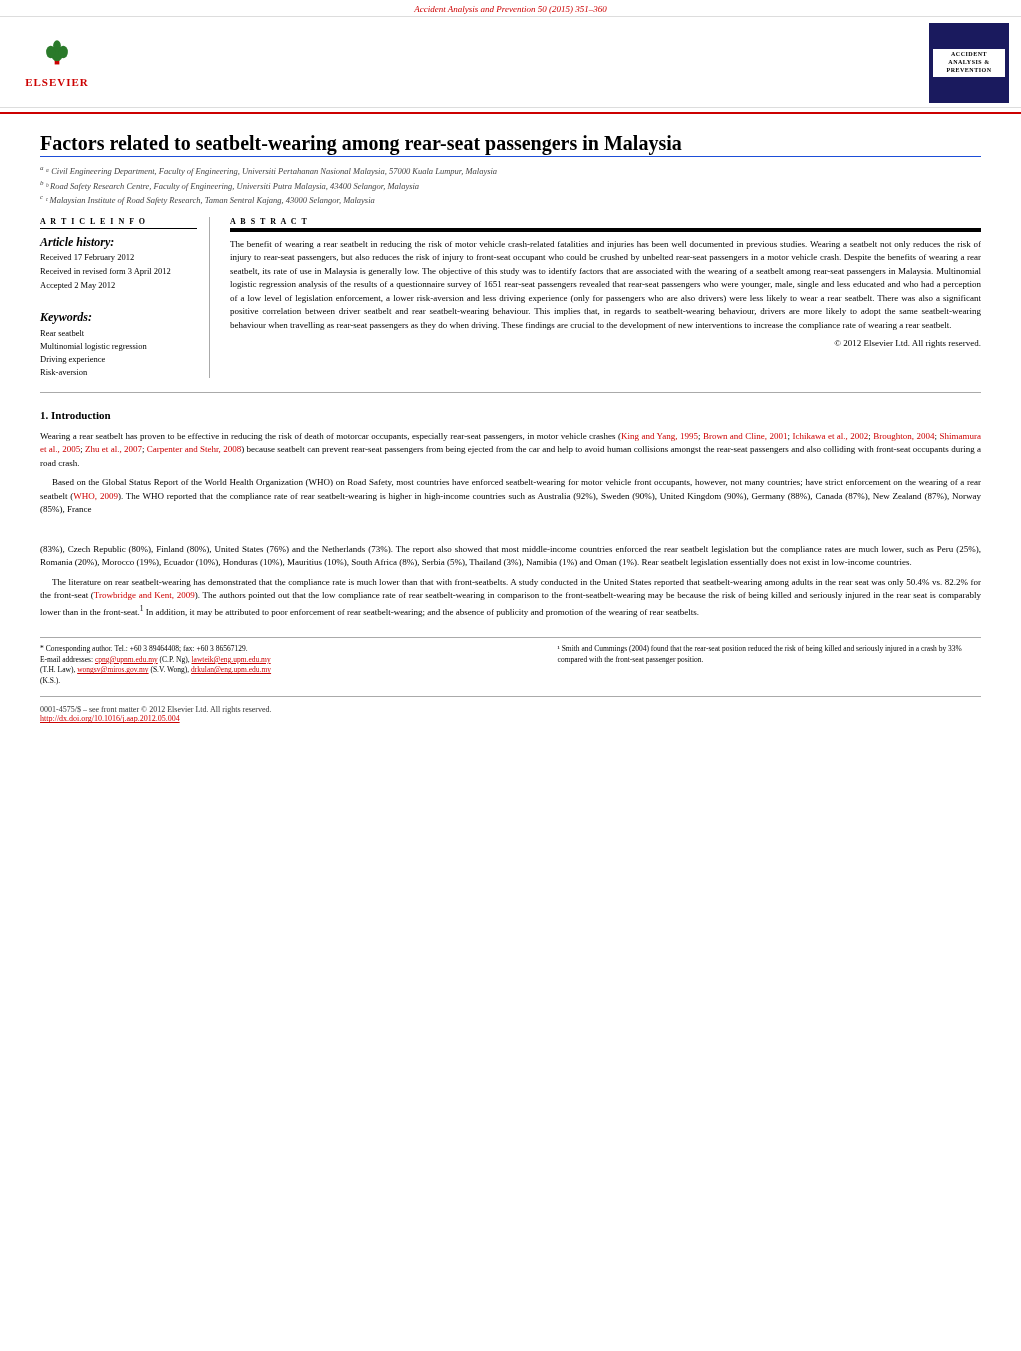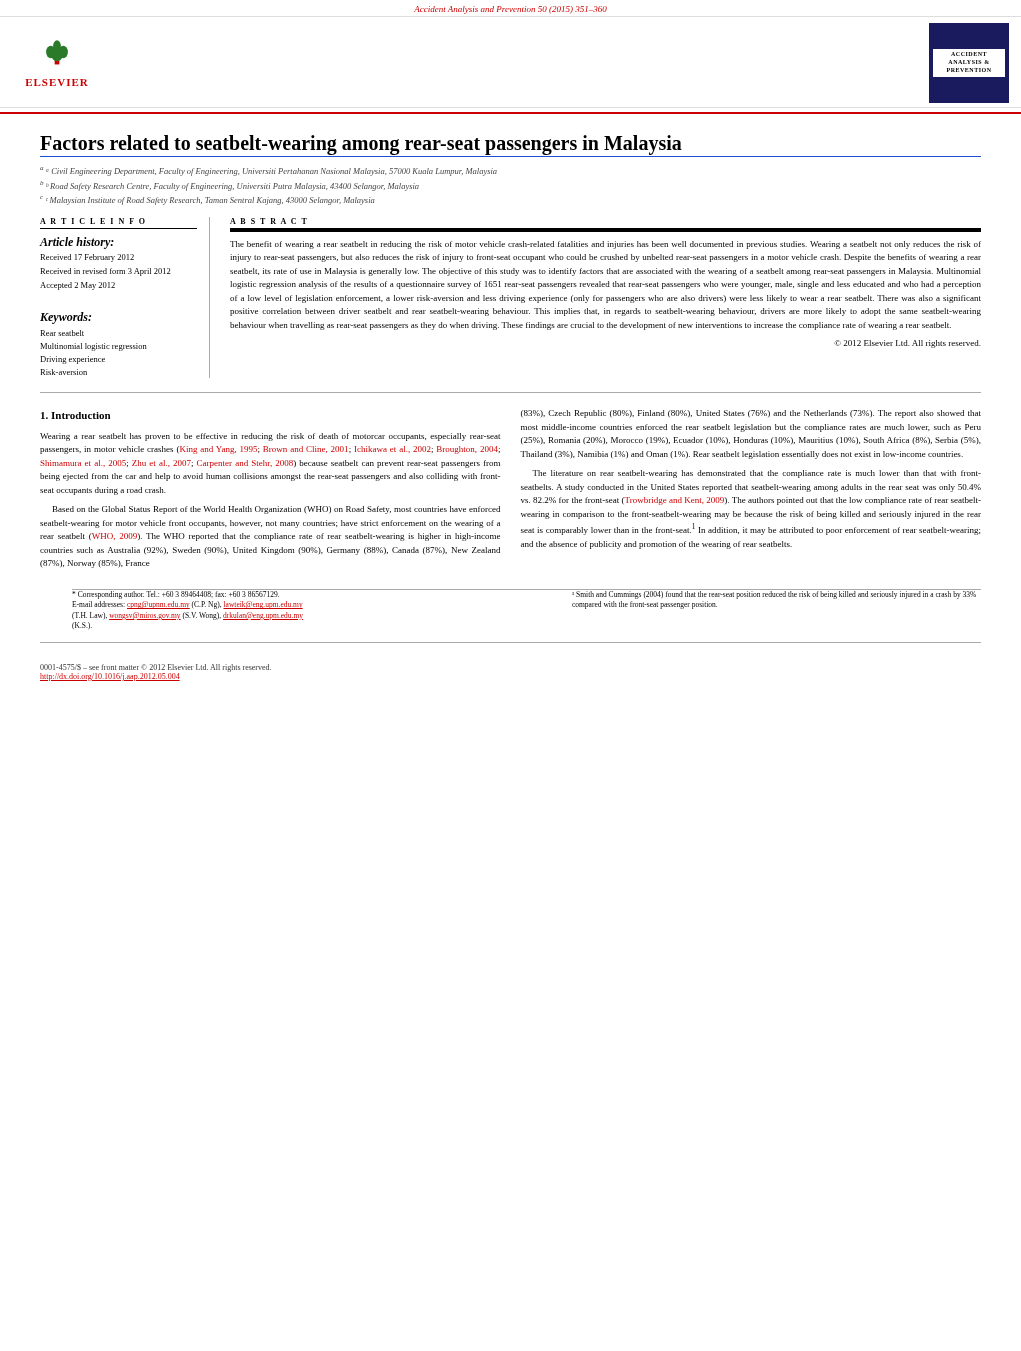--- a/index.html
+++ b/index.html
@@ -221,6 +221,7 @@
     .body-two-col {
       display: flex;
       gap: 20px;
+      flex-direction: column;
     }
     .body-col {
       flex: 1;

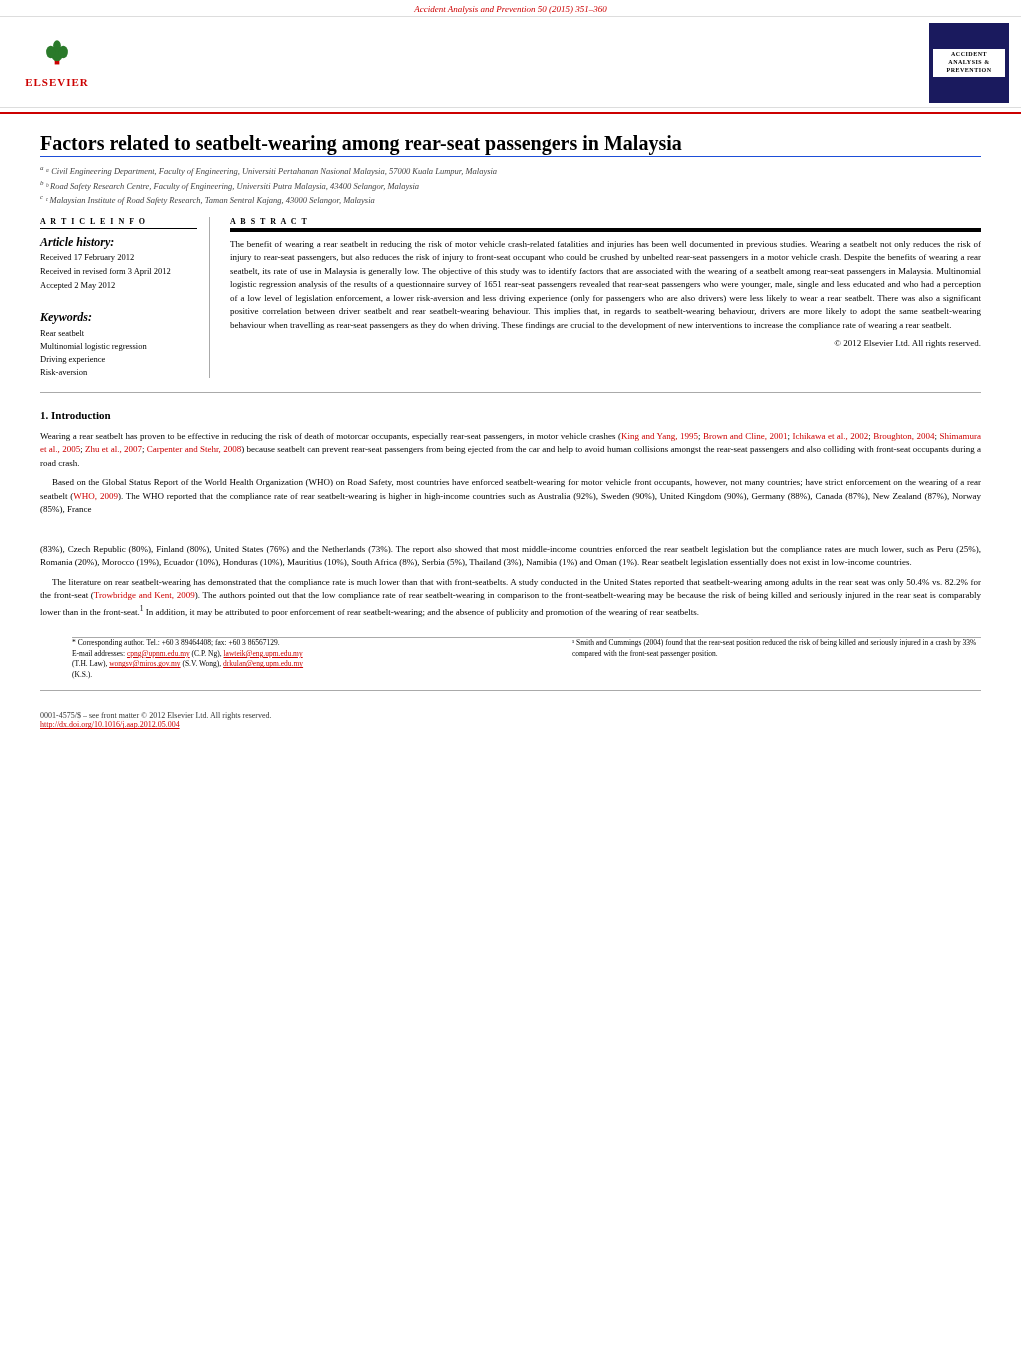--- a/index.html
+++ b/index.html
@@ -253,7 +253,7 @@
     .footnote-area {
       margin-top: 12px;
       border-top: 1px solid #aaa;
-      margin-left: 32px;
+      padding-top: 6px;
     }
     .footnote-left {
       float: left;

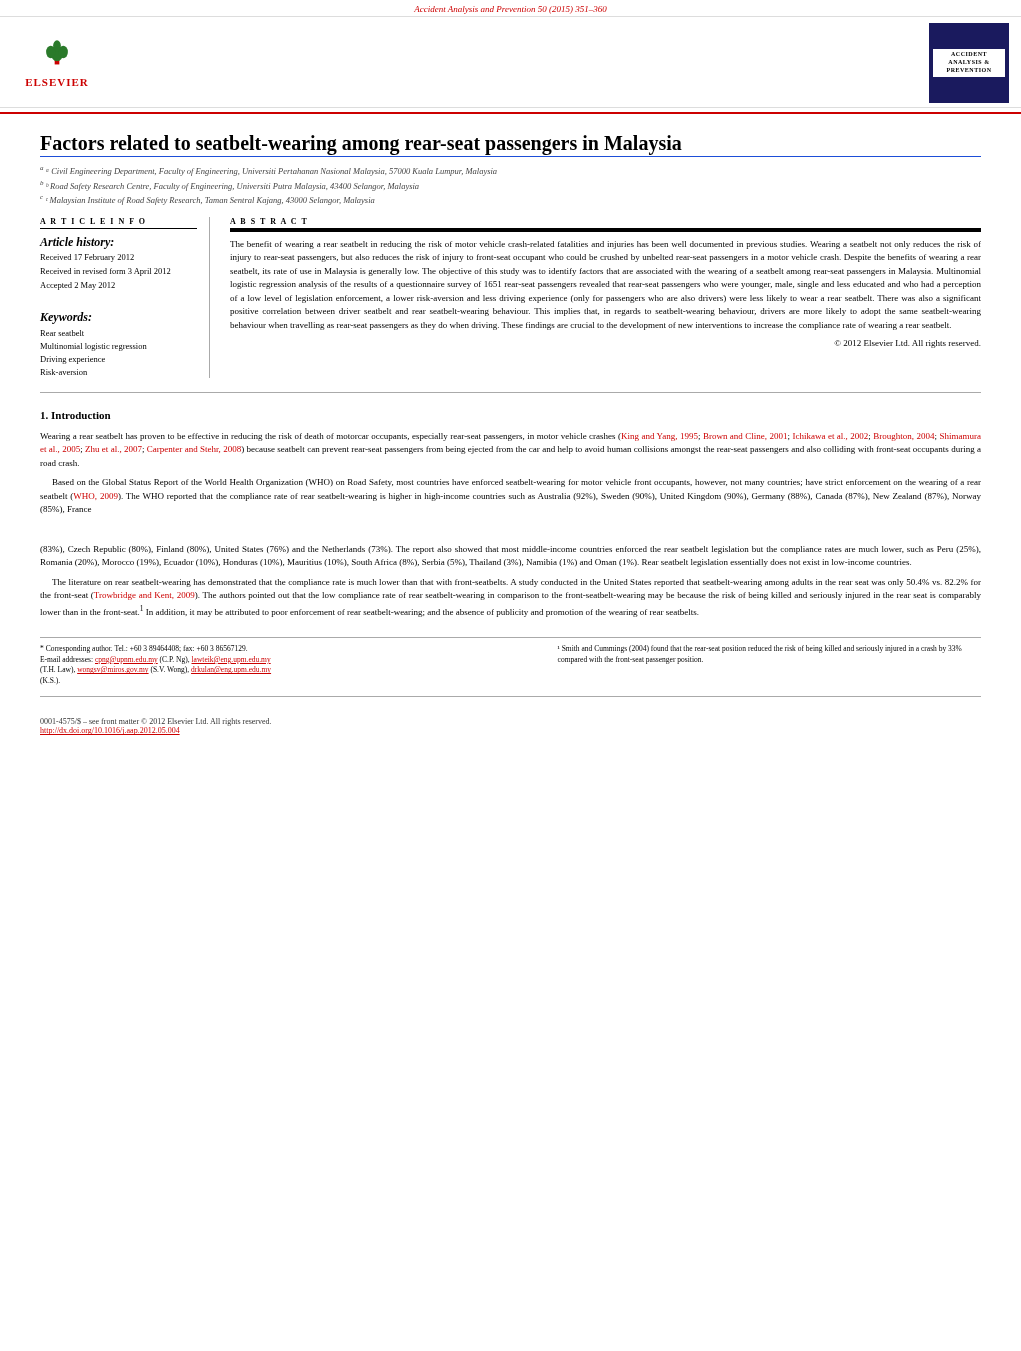--- a/index.html
+++ b/index.html
@@ -282,7 +282,7 @@
       font-size: 8px;
       color: #333;
       border-top: 1px solid #aaa;
-      padding-top: 20px;
+      padding-top: 8px;
     }
     .bottom-info a {
       color: #c00;

